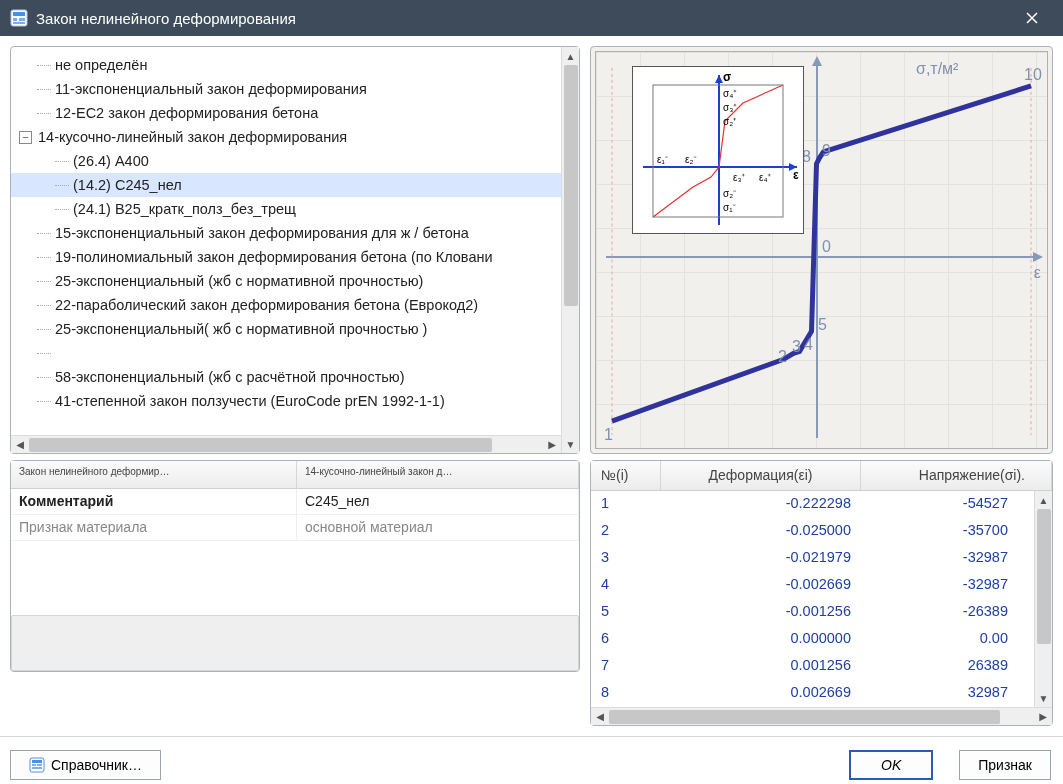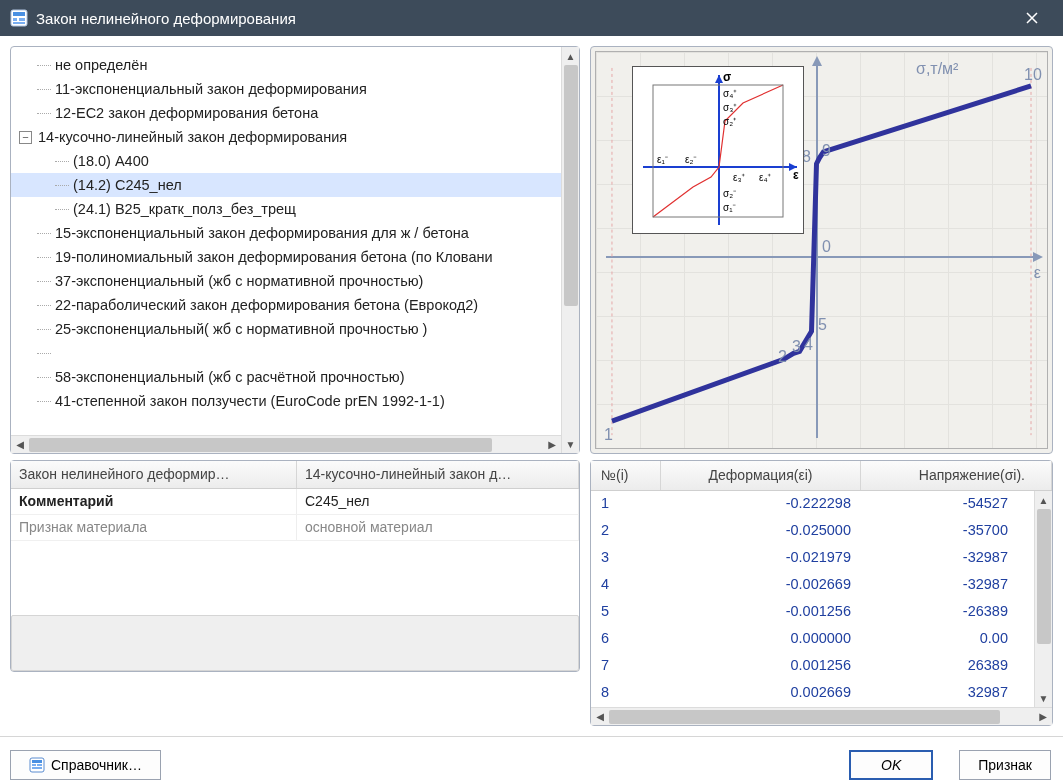--- a/index.html
+++ b/index.html
@@ -343,7 +343,7 @@
             <span class="tree-indent"></span>
             <span class="tree-indent"></span>
             <span class="tree-dash"></span>
-            <span>(18.0) А400</span>
+            <span>(26.4) А400</span>
           </div>
           <div class="tree-item selected">
             <span class="tree-indent"></span>

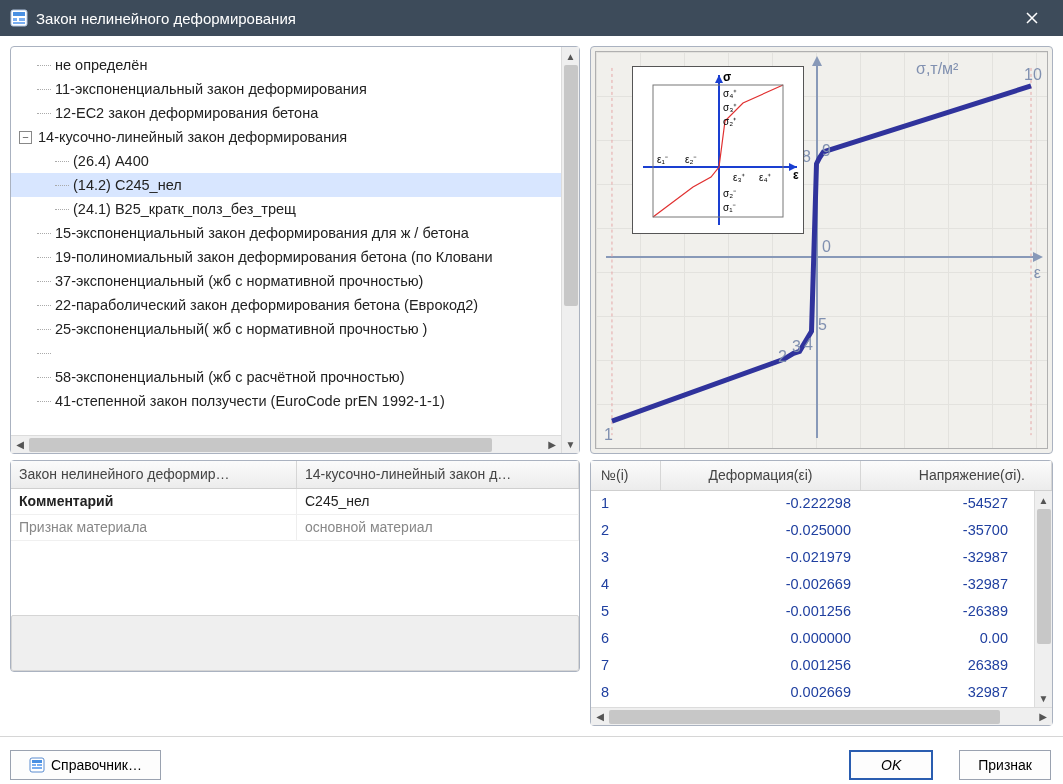--- a/index.html
+++ b/index.html
@@ -370,7 +370,7 @@
           <div class="tree-item">
             <span class="tree-indent"></span>
             <span class="tree-dash"></span>
-            <span>37-экспоненциальный (жб с нормативной прочностью)</span>
+            <span>25-экспоненциальный (жб с нормативной прочностью)</span>
           </div>
           <div class="tree-item">
             <span class="tree-indent"></span>

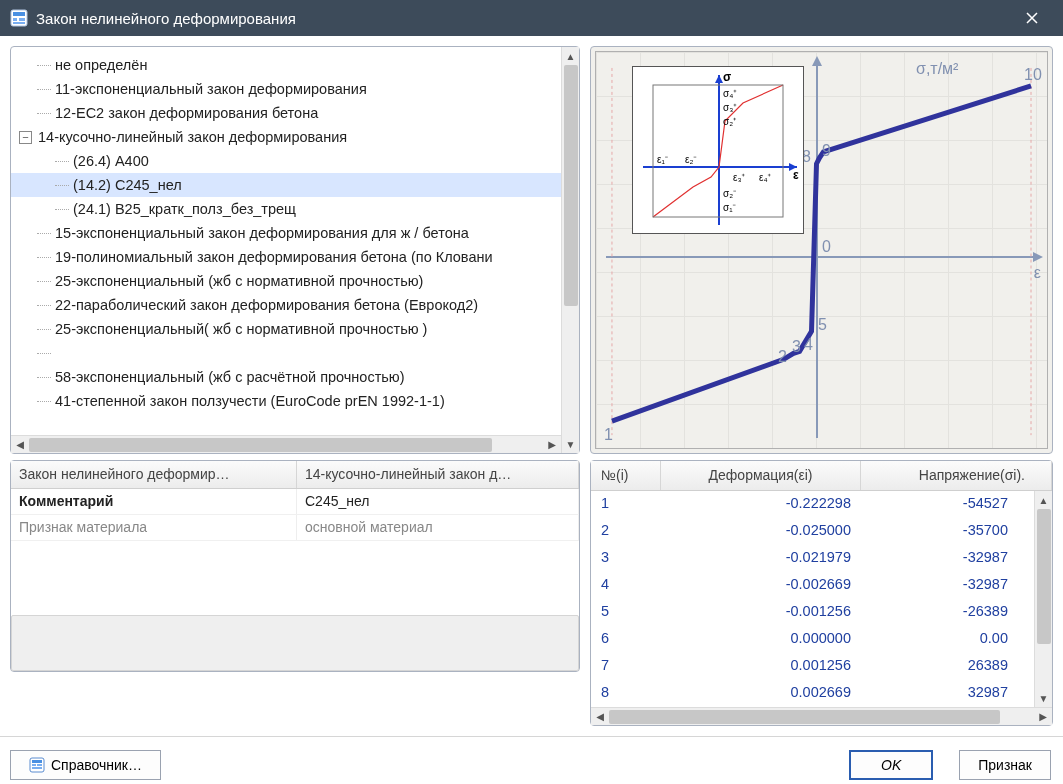--- a/index.html
+++ b/index.html
@@ -144,7 +144,7 @@
   }
   .prop-header > div {
     padding: 5px 8px;
-    font-size: 14px;
+    font-size: 10px;
     color: #444;
     border-right: 1px solid #d6d6d6;
     overflow: hidden;

